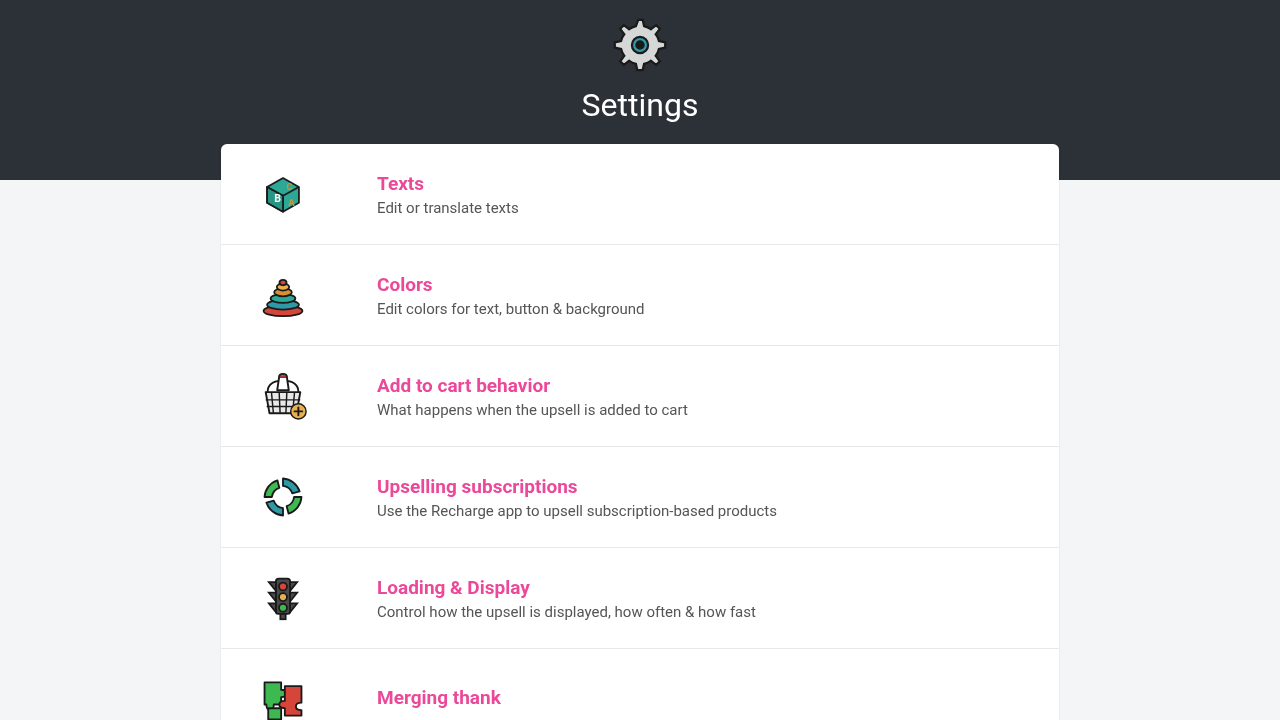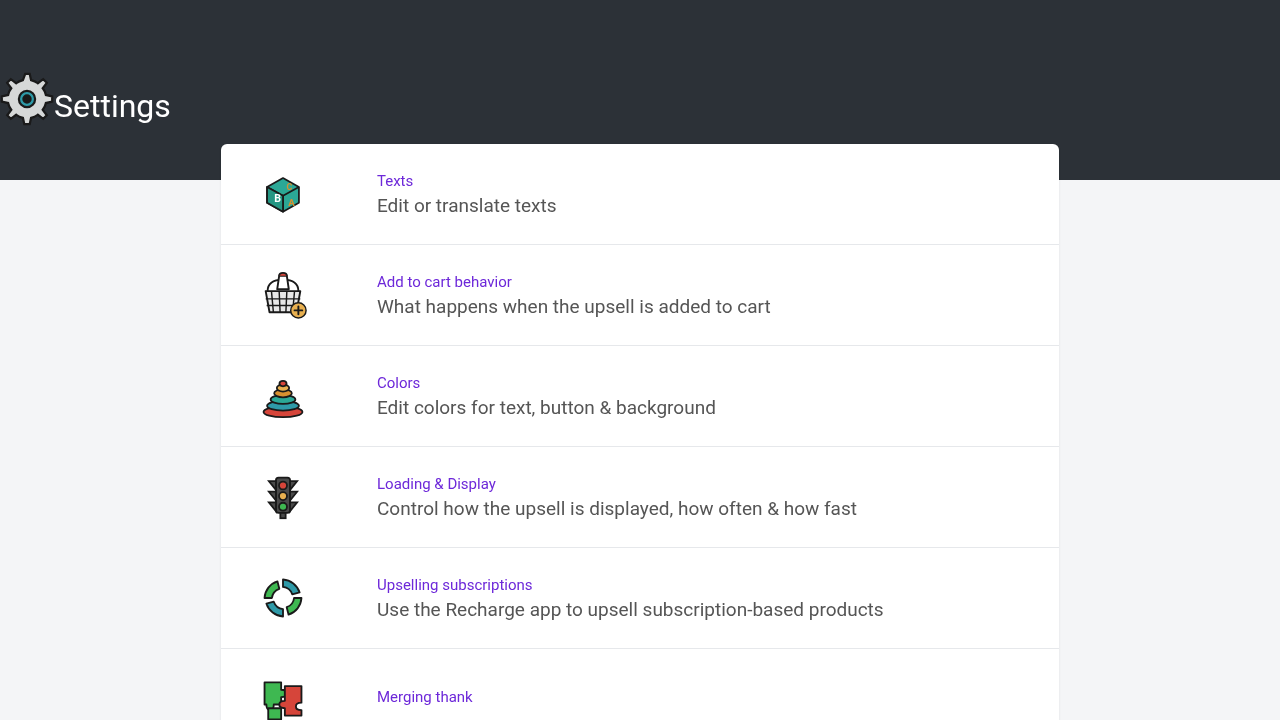--- a/index.html
+++ b/index.html
@@ -18,7 +18,7 @@
       background: #2c3137;
       height: 180px;
       display: flex;
-      flex-direction: row;
+      flex-direction: column;
       align-items: center;
       padding-top: 18px;
     }

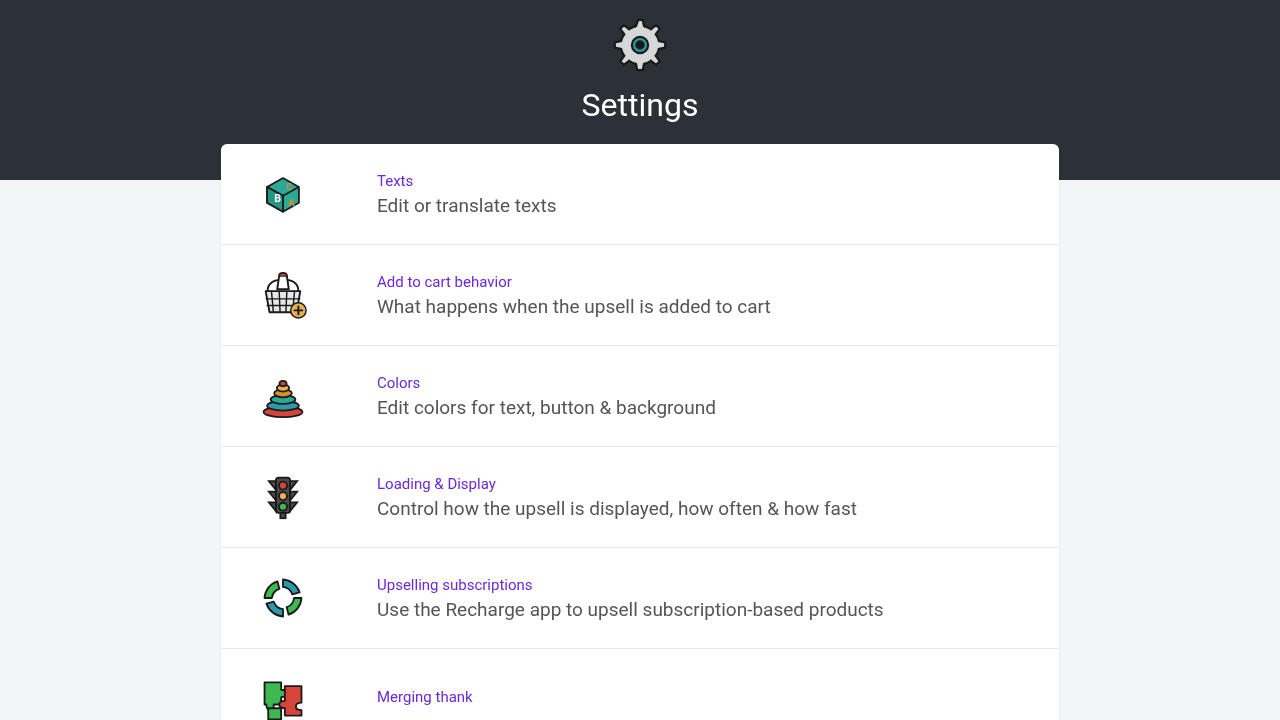--- a/index.html
+++ b/index.html
@@ -66,9 +66,9 @@
     .item-text {
     }
     .item-title {
-      font-weight: 400;
-      font-size: 15px;
-      color: #6d28d9;
+      font-weight: 700;
+      font-size: 19px;
+      color: #ec4899;
       margin-bottom: 4px;
     }
     .item-description {

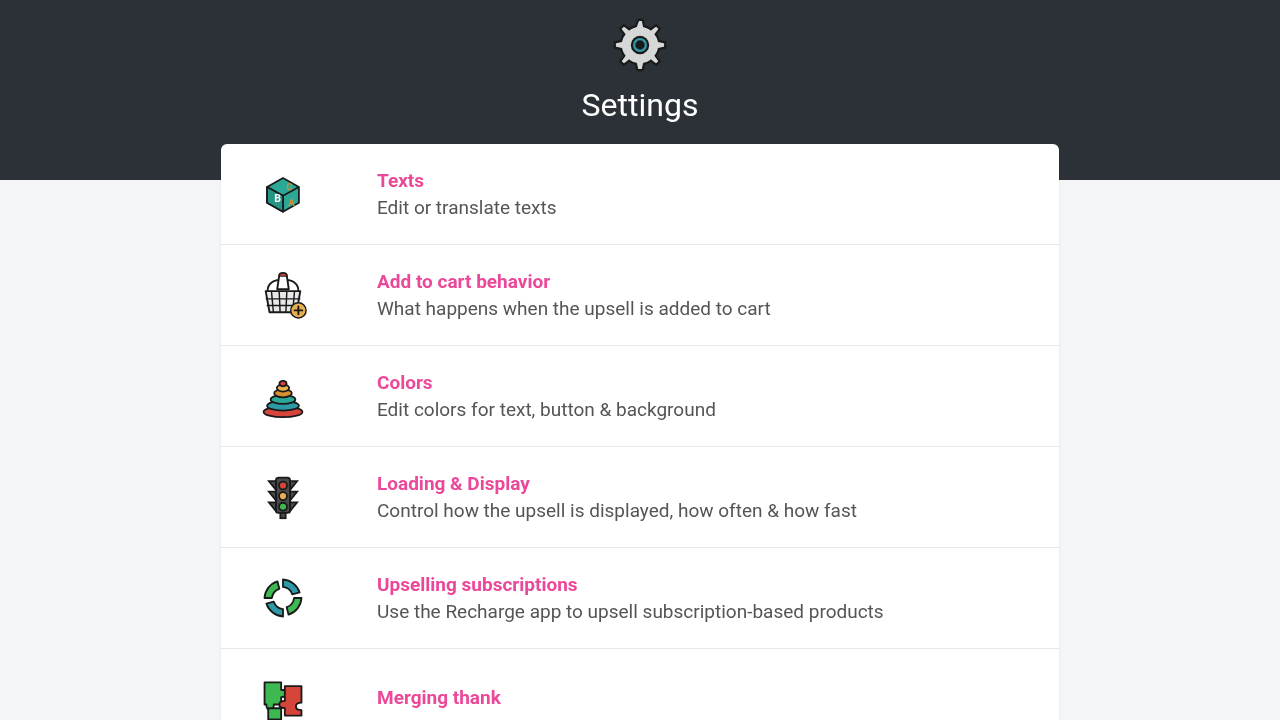--- a/index.html
+++ b/index.html
@@ -72,7 +72,7 @@
       margin-bottom: 4px;
     }
     .item-description {
-      font-size: 19px;
+      font-size: 15px;
       color: #555;
     }
   </style>

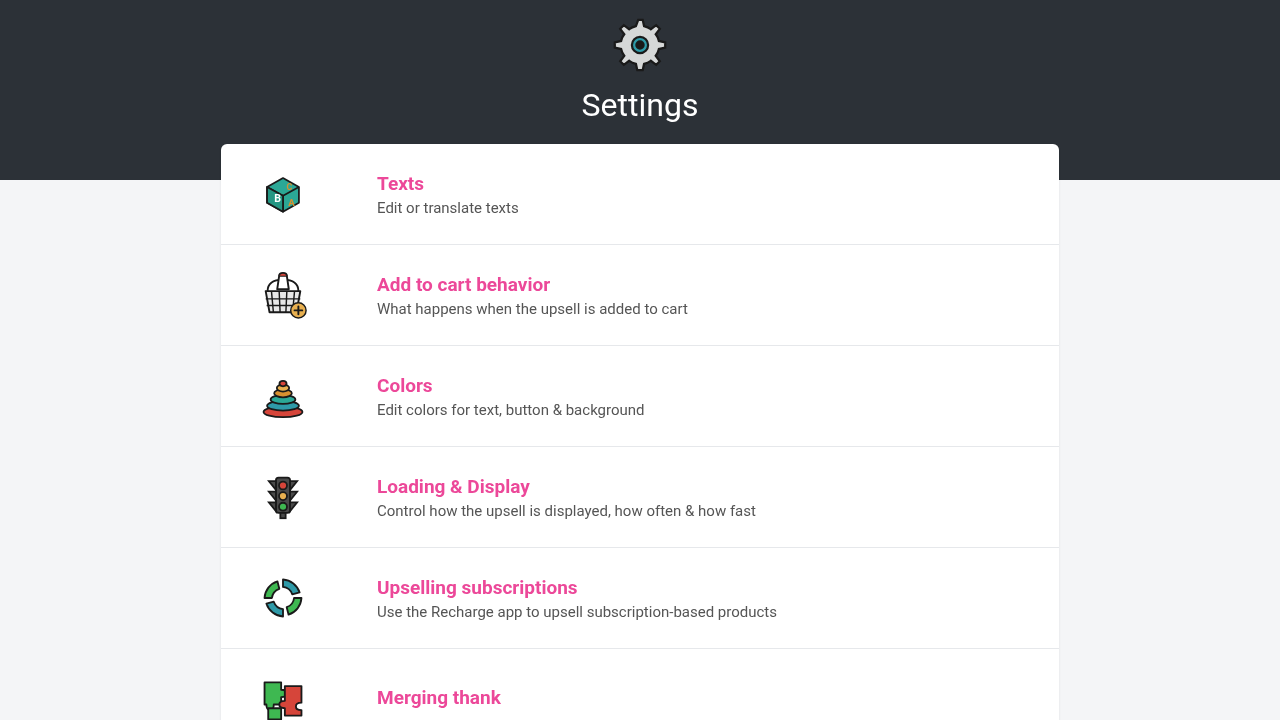--- a/index.html
+++ b/index.html
@@ -116,6 +116,25 @@
 
   <div class="settings-item">
     <div class="item-icon">
+      <svg viewBox="0 0 52 52" width="46" height="46">
+        <g stroke="#1a1a1a" stroke-width="2">
+          <ellipse cx="26" cy="44" rx="22" ry="6" fill="#d6453a"></ellipse>
+          <ellipse cx="26" cy="37" rx="18" ry="5.5" fill="#2e9aa8"></ellipse>
+          <ellipse cx="26" cy="30" rx="14" ry="5" fill="#2ba896"></ellipse>
+          <ellipse cx="26" cy="23" rx="10" ry="4.5" fill="#d89030"></ellipse>
+          <ellipse cx="26" cy="17" rx="7" ry="4" fill="#e8b050"></ellipse>
+          <ellipse cx="26" cy="12" rx="4" ry="3" fill="#d6453a"></ellipse>
+        </g>
+      </svg>
+    </div>
+    <div class="item-text">
+      <div class="item-title">Colors</div>
+      <div class="item-description">Edit colors for text, button &amp; background</div>
+    </div>
+  </div>
+
+  <div class="settings-item">
+    <div class="item-icon">
       <svg viewBox="0 0 52 52" width="50" height="50">
         <g stroke="#1a1a1a" stroke-width="2" fill="none" stroke-linejoin="round">
           <path d="M8 22 L44 22 L40 44 L12 44 Z" fill="#e8e8e8"></path>
@@ -132,25 +151,6 @@
     <div class="item-text">
       <div class="item-title">Add to cart behavior</div>
       <div class="item-description">What happens when the upsell is added to cart</div>
-    </div>
-  </div>
-
-  <div class="settings-item">
-    <div class="item-icon">
-      <svg viewBox="0 0 52 52" width="46" height="46">
-        <g stroke="#1a1a1a" stroke-width="2">
-          <ellipse cx="26" cy="44" rx="22" ry="6" fill="#d6453a"></ellipse>
-          <ellipse cx="26" cy="37" rx="18" ry="5.5" fill="#2e9aa8"></ellipse>
-          <ellipse cx="26" cy="30" rx="14" ry="5" fill="#2ba896"></ellipse>
-          <ellipse cx="26" cy="23" rx="10" ry="4.5" fill="#d89030"></ellipse>
-          <ellipse cx="26" cy="17" rx="7" ry="4" fill="#e8b050"></ellipse>
-          <ellipse cx="26" cy="12" rx="4" ry="3" fill="#d6453a"></ellipse>
-        </g>
-      </svg>
-    </div>
-    <div class="item-text">
-      <div class="item-title">Colors</div>
-      <div class="item-description">Edit colors for text, button &amp; background</div>
     </div>
   </div>
 

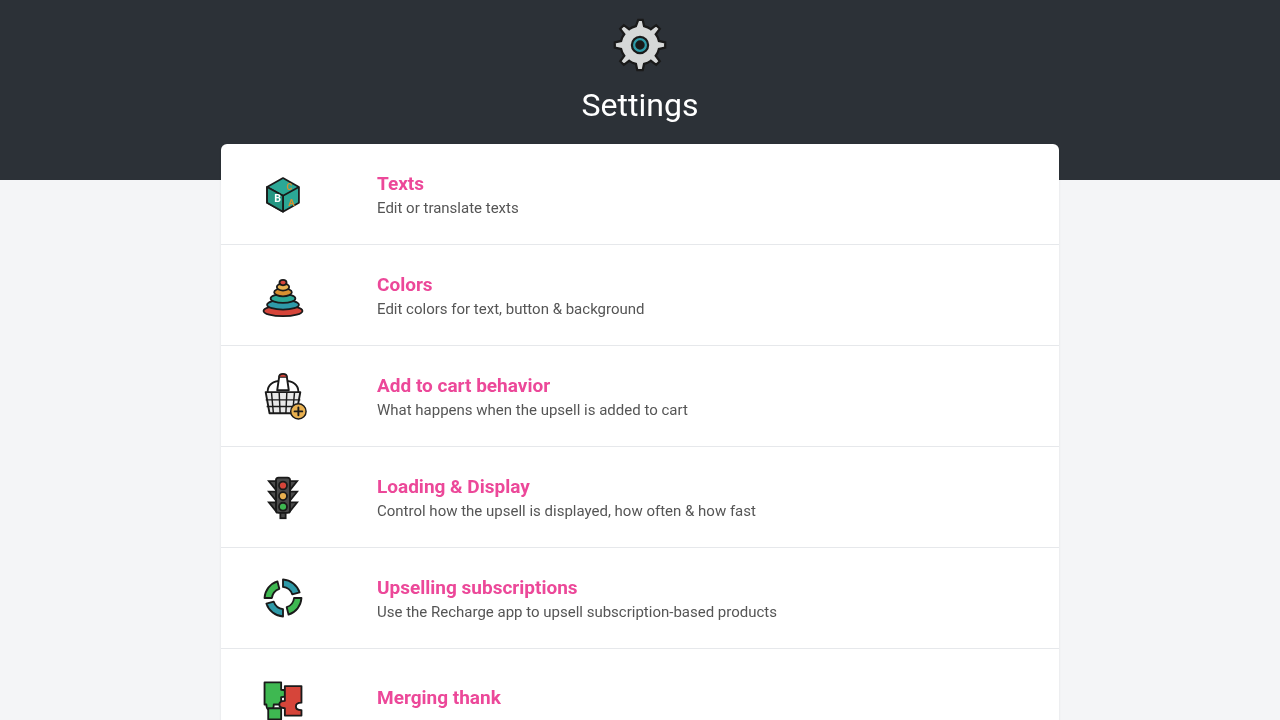--- a/index.html
+++ b/index.html
@@ -151,6 +151,23 @@
     <div class="item-text">
       <div class="item-title">Add to cart behavior</div>
       <div class="item-description">What happens when the upsell is added to cart</div>
+    </div>
+  </div>
+
+  <div class="settings-item">
+    <div class="item-icon">
+      <svg viewBox="0 0 52 52" width="48" height="48">
+        <g stroke="#1a1a1a" stroke-width="2" stroke-linejoin="round">
+          <path d="M26 6 A20 20 0 0 1 44 20 L36 22 A12 12 0 0 0 26 14 Z" fill="#2e9aa8"></path>
+          <path d="M46 26 A20 20 0 0 1 32 44 L30 36 A12 12 0 0 0 38 26 Z" fill="#3eb851"></path>
+          <path d="M26 46 A20 20 0 0 1 8 32 L16 30 A12 12 0 0 0 26 38 Z" fill="#2e9aa8"></path>
+          <path d="M6 26 A20 20 0 0 1 20 8 L22 16 A12 12 0 0 0 14 26 Z" fill="#3eb851"></path>
+        </g>
+      </svg>
+    </div>
+    <div class="item-text">
+      <div class="item-title">Upselling subscriptions</div>
+      <div class="item-description">Use the Recharge app to upsell subscription-based products</div>
     </div>
   </div>
 
@@ -179,23 +196,6 @@
     <div class="item-icon">
       <svg viewBox="0 0 52 52" width="48" height="48">
         <g stroke="#1a1a1a" stroke-width="2" stroke-linejoin="round">
-          <path d="M26 6 A20 20 0 0 1 44 20 L36 22 A12 12 0 0 0 26 14 Z" fill="#2e9aa8"></path>
-          <path d="M46 26 A20 20 0 0 1 32 44 L30 36 A12 12 0 0 0 38 26 Z" fill="#3eb851"></path>
-          <path d="M26 46 A20 20 0 0 1 8 32 L16 30 A12 12 0 0 0 26 38 Z" fill="#2e9aa8"></path>
-          <path d="M6 26 A20 20 0 0 1 20 8 L22 16 A12 12 0 0 0 14 26 Z" fill="#3eb851"></path>
-        </g>
-      </svg>
-    </div>
-    <div class="item-text">
-      <div class="item-title">Upselling subscriptions</div>
-      <div class="item-description">Use the Recharge app to upsell subscription-based products</div>
-    </div>
-  </div>
-
-  <div class="settings-item">
-    <div class="item-icon">
-      <svg viewBox="0 0 52 52" width="48" height="48">
-        <g stroke="#1a1a1a" stroke-width="2" stroke-linejoin="round">
           <path d="M6 8 L24 8 L24 16 Q30 16 30 20 Q30 24 24 24 L24 32 L16 32 Q16 38 12 38 Q8 38 8 32 L6 32 Z" fill="#3eb851"></path>
           <path d="M28 12 L46 12 L46 30 Q40 30 40 34 Q40 38 46 38 L46 44 L28 44 L28 36 Q22 36 22 32 Q22 28 28 28 Z" fill="#d6453a"></path>
           <path d="M10 36 L24 36 L24 48 L10 48 Z" fill="#3eb851"></path>

